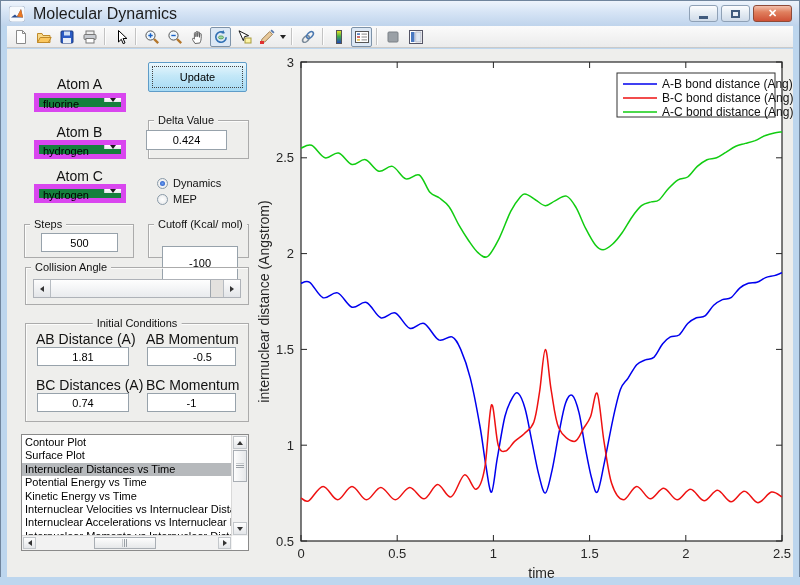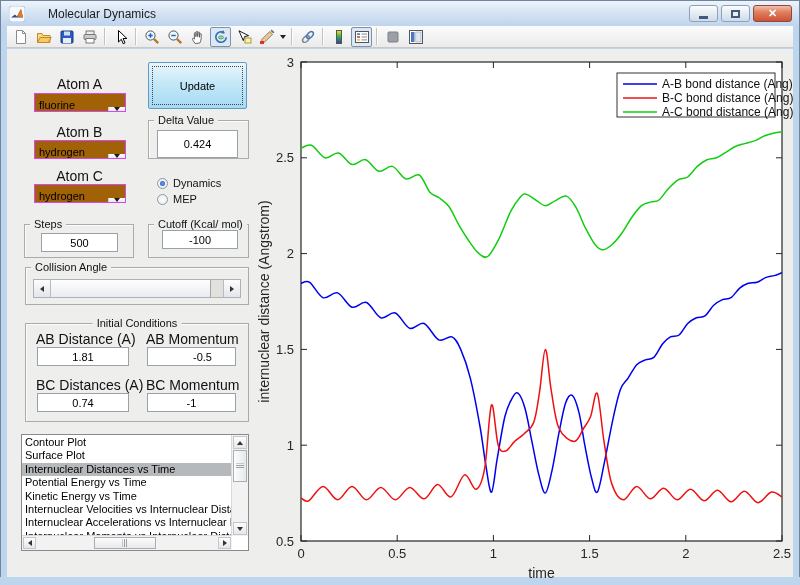--- a/index.html
+++ b/index.html
@@ -10,7 +10,7 @@
   #titlebar{position:absolute;left:1px;top:1px;width:798px;height:25px;
     background:linear-gradient(#eef4fc,#d6e4f5 45%,#bfd4ec);
     display:flex;align-items:center;padding-left:8px;box-sizing:border-box;}
-  #title-text{font-size:12px;color:#1c1c1c;margin-left:23px;}
+  #title-text{font-size:16px;color:#1c1c1c;margin-left:8px;}
   #winbtns{position:absolute;right:7px;top:4px;display:flex;gap:3px;}
   .winbtn{width:29px;height:17px;border:1px solid #8fa1b6;border-radius:3px;
     background:linear-gradient(#fdfdfe,#e6edf4 45%,#cfdbe9);

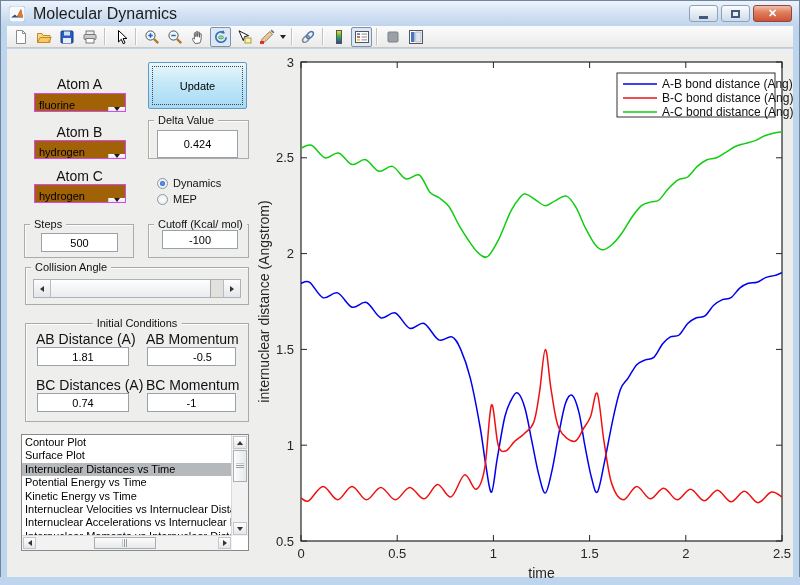--- a/index.html
+++ b/index.html
@@ -48,7 +48,7 @@
     justify-content:center;background:linear-gradient(#fefefe,#e7e9ec);}
   .dd-caret{width:0;height:0;border-left:3.5px solid transparent;border-right:3.5px solid transparent;
     border-top:4px solid #1a1a1a;}
-  #update-btn{position:absolute;left:148px;top:62px;width:99px;height:47px;
+  #update-btn{position:absolute;left:148px;top:62px;width:99px;height:30px;
     background:linear-gradient(#eaf7fd,#c4e8f8 45%,#a6daf4);
     border:1px solid #5e9cc8;border-radius:2px;font-size:11px;color:#000;
     font-family:"Liberation Sans",sans-serif;}

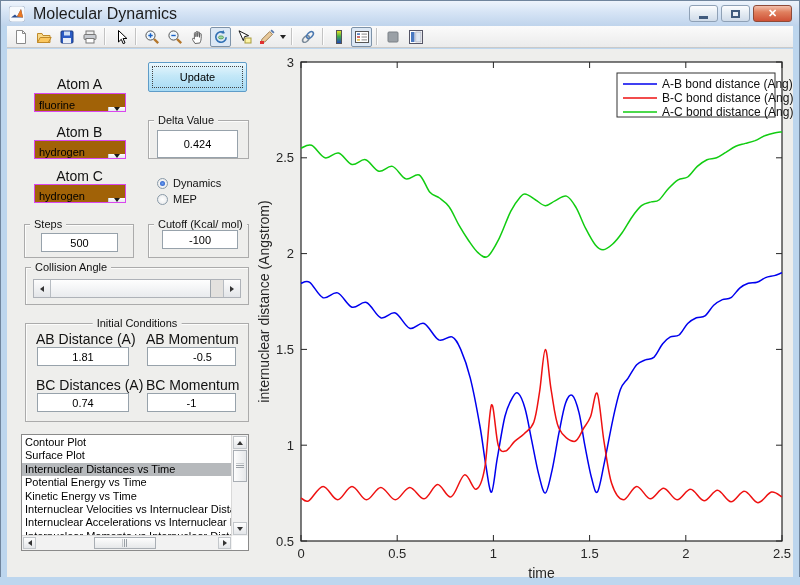--- a/index.html
+++ b/index.html
@@ -41,8 +41,8 @@
   .lbl{position:absolute;font-size:14px;color:#111;text-align:center;white-space:nowrap;}
   .field{position:absolute;background:#fff;border:1px solid #97a2ab;font-size:11px;
     text-align:center;color:#000;box-sizing:border-box;font-family:"Liberation Sans",sans-serif;padding:0;}
-  .dropdown{position:absolute;background:#a16207;border:1px solid #d946ef;display:flex;
-    align-items:flex-end;box-sizing:border-box;}
+  .dropdown{position:absolute;background:#15803d;border:5px solid #d946ef;display:flex;
+    align-items:flex-start;box-sizing:border-box;}
   .dd-text{flex:1;font-size:11px;padding-left:4px;display:flex;align-items:center;color:#000;}
   .dd-btn{width:16px;border-left:1px solid #ccd0d4;display:flex;align-items:center;
     justify-content:center;background:linear-gradient(#fefefe,#e7e9ec);}

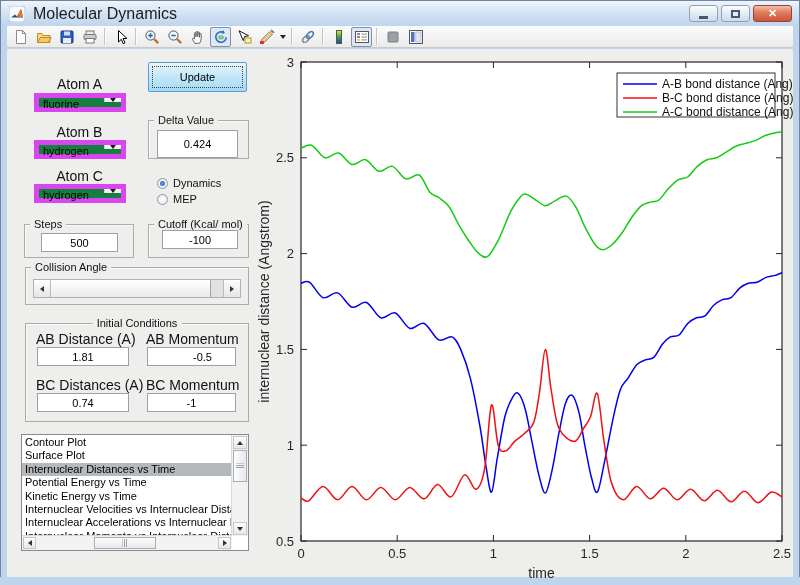--- a/index.html
+++ b/index.html
@@ -270,7 +270,7 @@
   <div class="groupbox" style="left:148px;top:120px;width:99px;height:37px;">
     <span class="gtitle left">Delta Value</span>
   </div>
-  <input class="field" style="left: 157px; top: 130px; width: 81px; height: 28px;" readonly="" value="0.424">
+  <input class="field" style="left: 146px; top: 130px; width: 81px; height: 20px;" readonly="" value="0.424">
 
   <div class="radio-row" style="left:157px;top:177px;">
     <span class="radio-circle checked"></span>

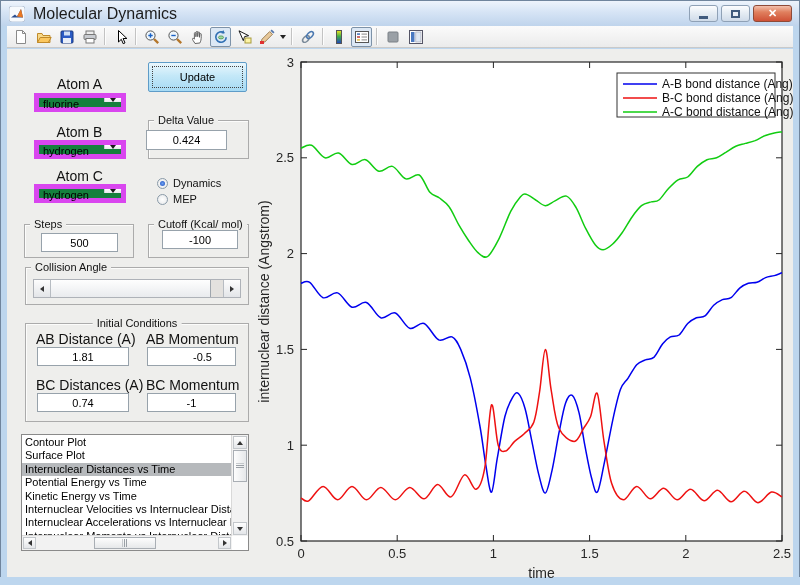--- a/index.html
+++ b/index.html
@@ -289,7 +289,7 @@
   <div class="groupbox" style="left:148px;top:224px;width:99px;height:32px;">
     <span class="gtitle left">Cutoff (Kcal/ mol)</span>
   </div>
-  <input class="field" style="left: 162px; top: 230px; width: 76px; height: 19px;" readonly="" value="-100">
+  <input class="field" style="left: 162px; top: 246px; width: 76px; height: 34px;" readonly="" value="-100">
 
   <div class="groupbox" style="left:25px;top:267px;width:222px;height:36px;">
     <span class="gtitle left">Collision Angle</span>

